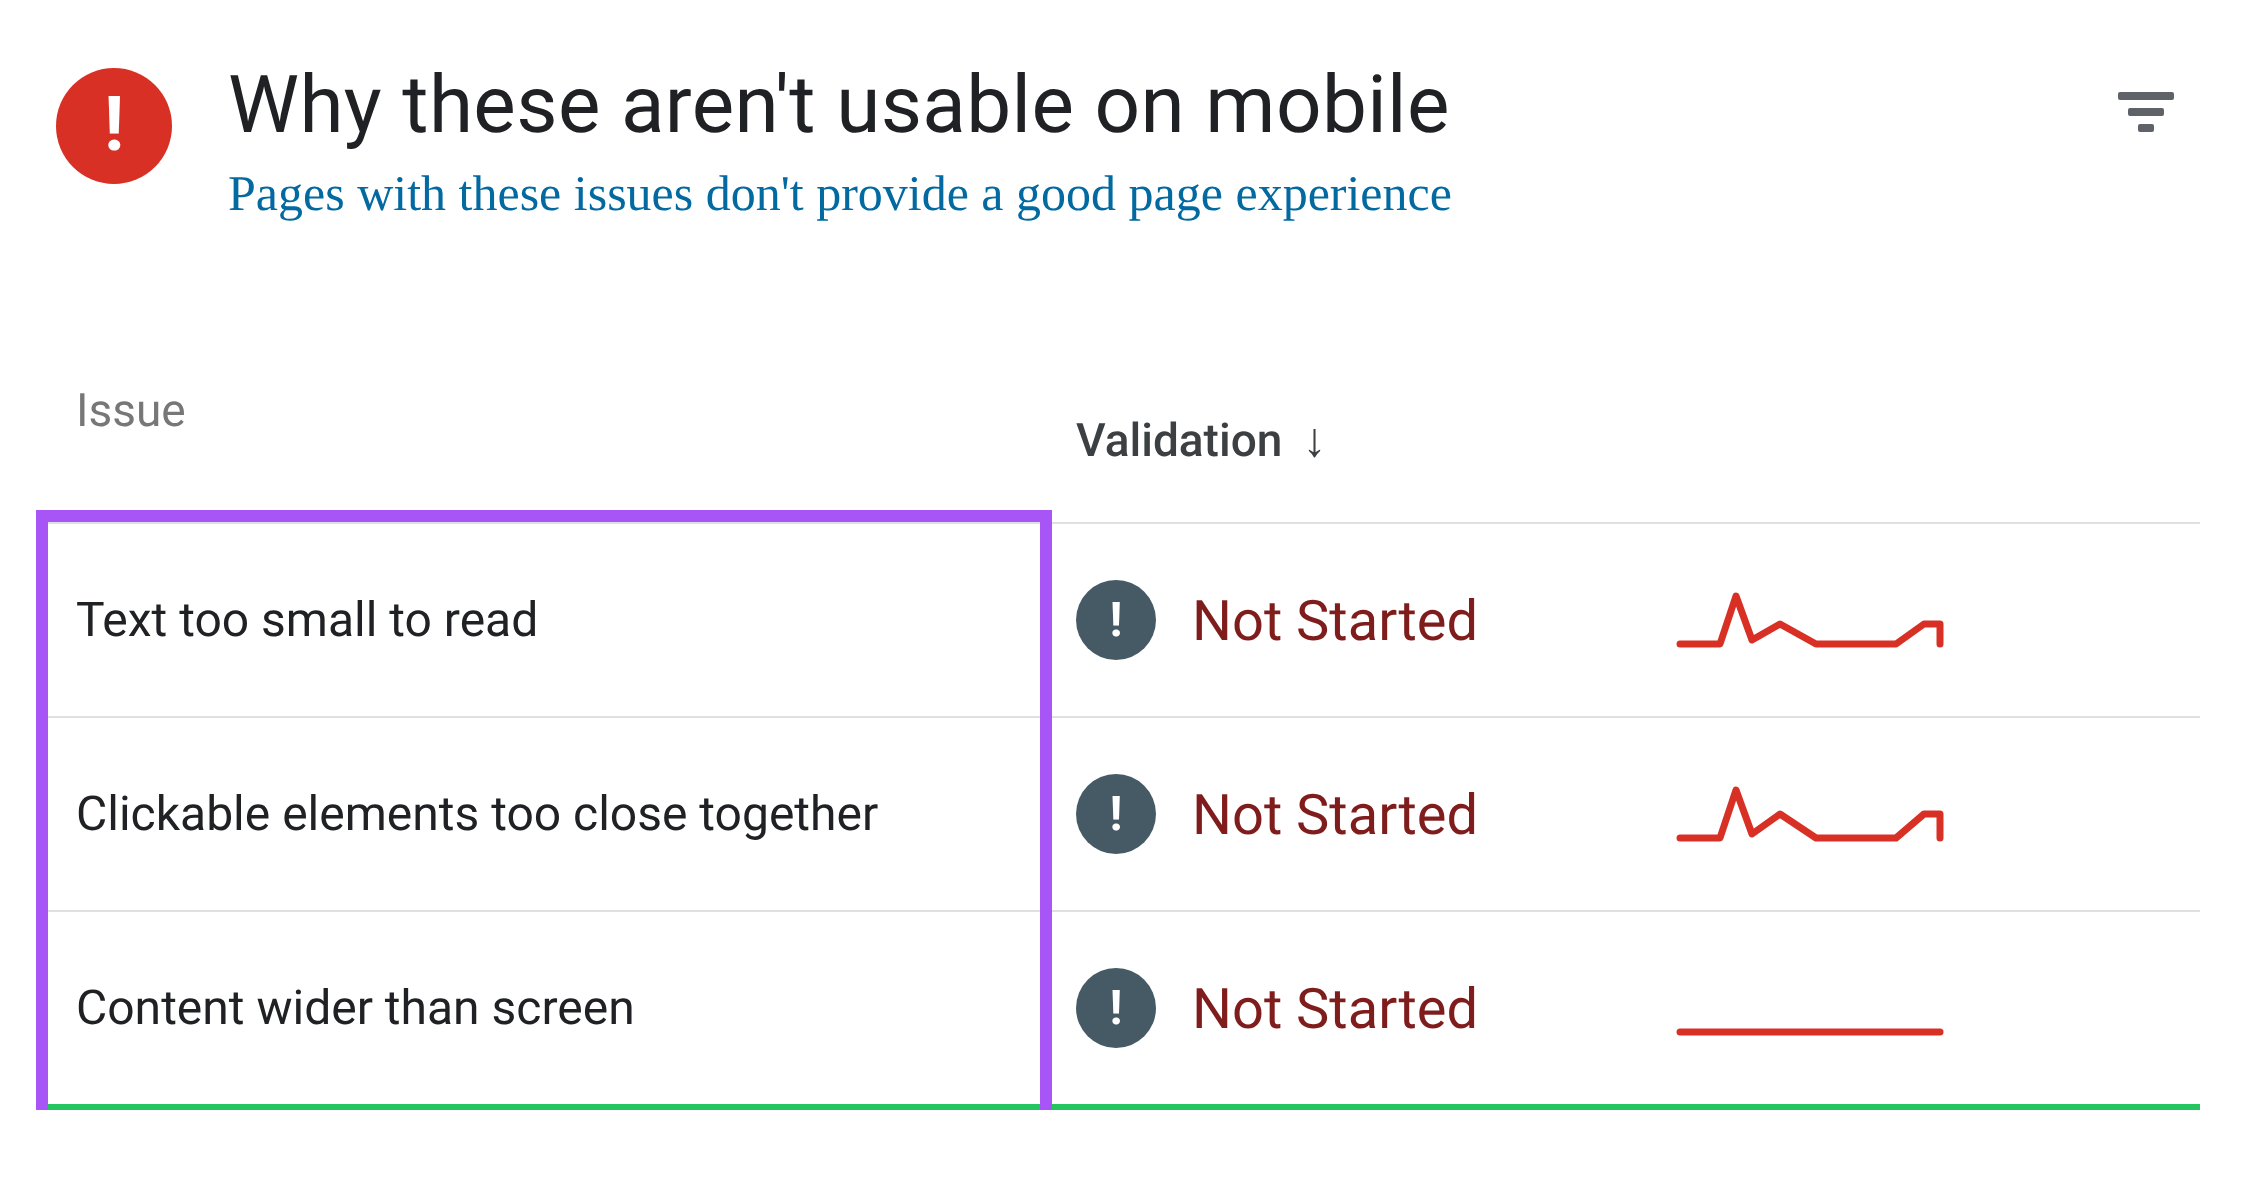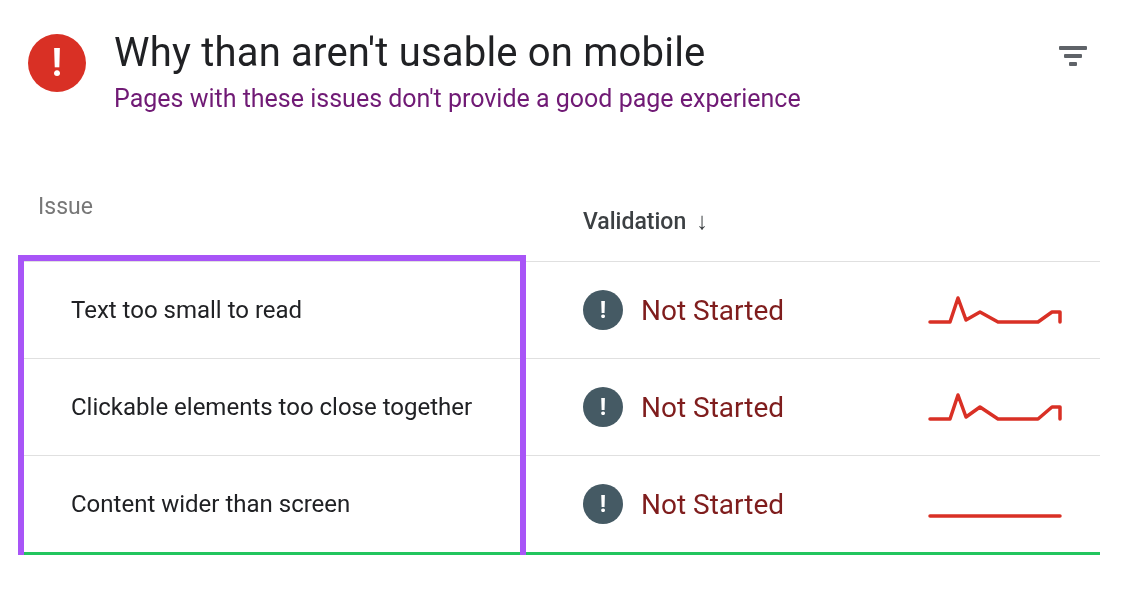--- a/index.html
+++ b/index.html
@@ -97,7 +97,7 @@
   <div class="header">
     <div class="error-circle">!</div>
     <div class="titles">
-      <div class="title">Why than aren't usable on mobile</div>
+      <div class="title">Why these aren't usable on mobile</div>
       <div class="subtitle">Pages with these issues don't provide a good page experience</div>
     </div>
     <div class="filter-icon">

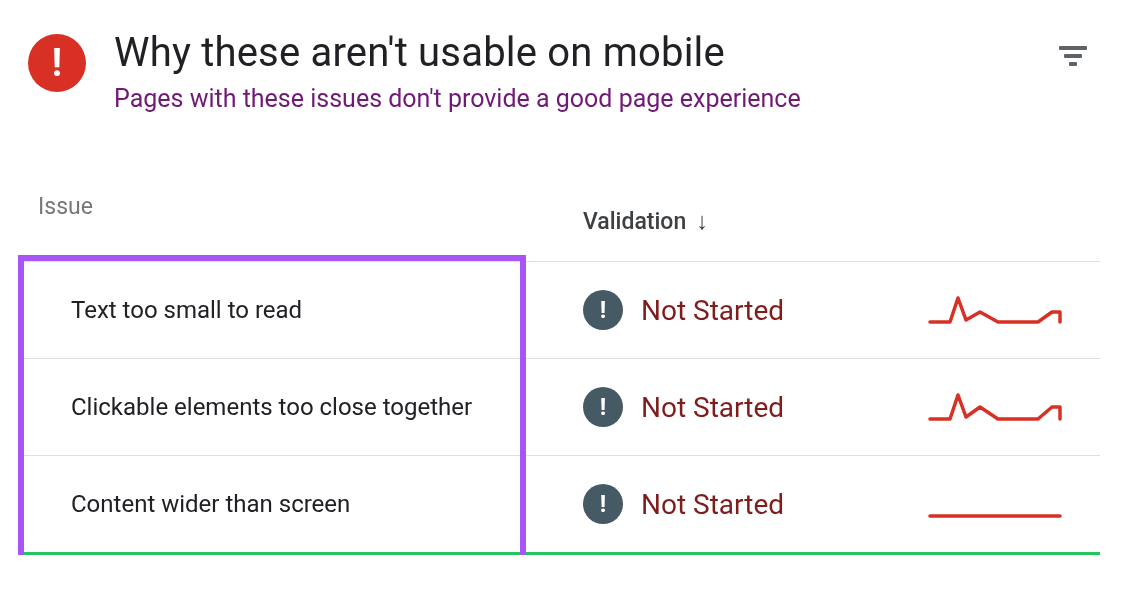--- a/index.html
+++ b/index.html
@@ -29,8 +29,9 @@
       letter-spacing:0.2px; line-height:1.25;
     }
     .subtitle {
-      font-size:25px; color:#701a75; font-weight:400;
+      font-size:25px; color:#0369a1; font-weight:400;
       margin-top:6px;
+      font-family:Liberation Serif, serif;
     }
     .filter-icon {
       flex:0 0 auto; width:30px; display:flex; flex-direction:column;

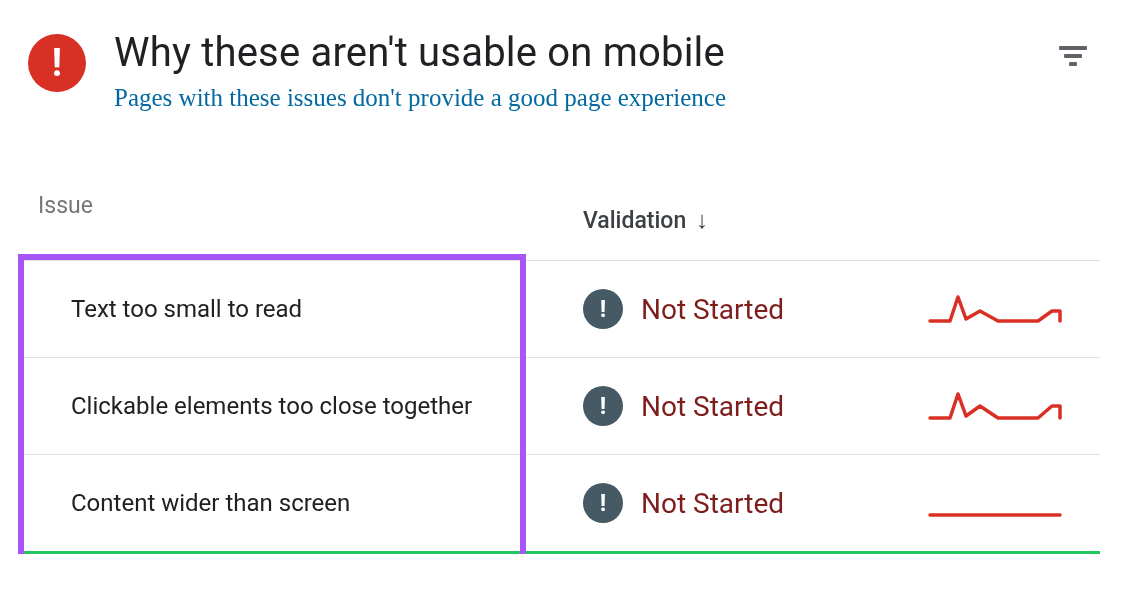--- a/index.html
+++ b/index.html
@@ -47,7 +47,6 @@
       display:grid;
       grid-template-columns: 500px 300px 1fr;
       align-items:center;
-      gap:45px;
     }
     .thead {
       padding:24px 14px 26px 14px;

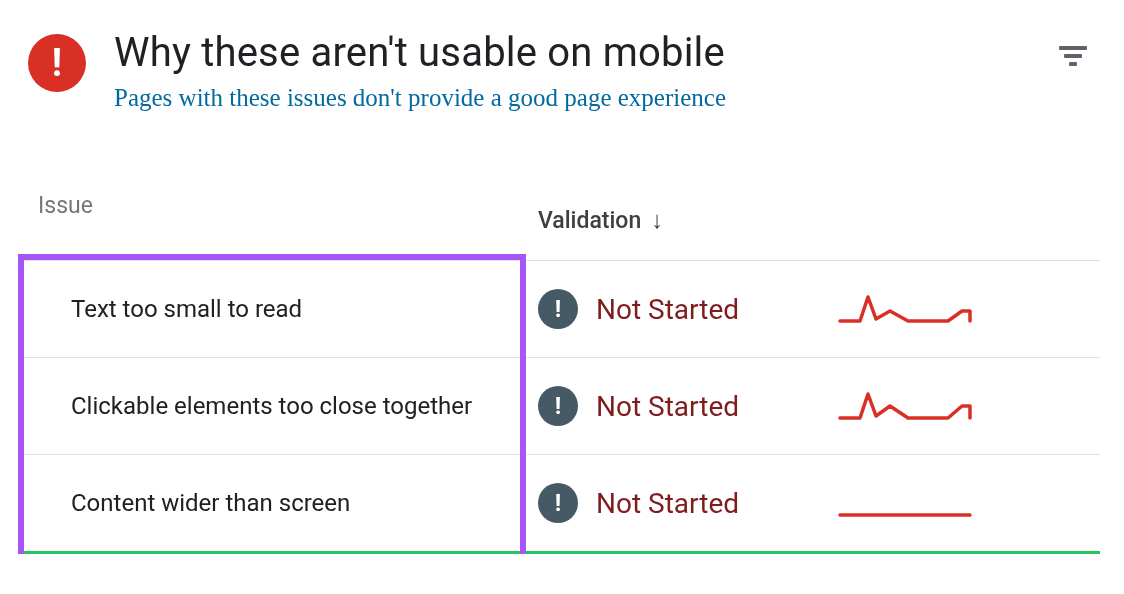--- a/index.html
+++ b/index.html
@@ -69,7 +69,7 @@
     .row:last-child { border-bottom:3px solid #22c55e; }
     .issue-text {
       font-size:24px; color:#202124; font-weight:400;
-      line-height:1.45; padding-right:40px;margin-left:33px;
+      line-height:1.45; padding-right:40px;
     }
     .val-cell { display:flex; align-items:center; gap:18px; }
     .status-circle {

